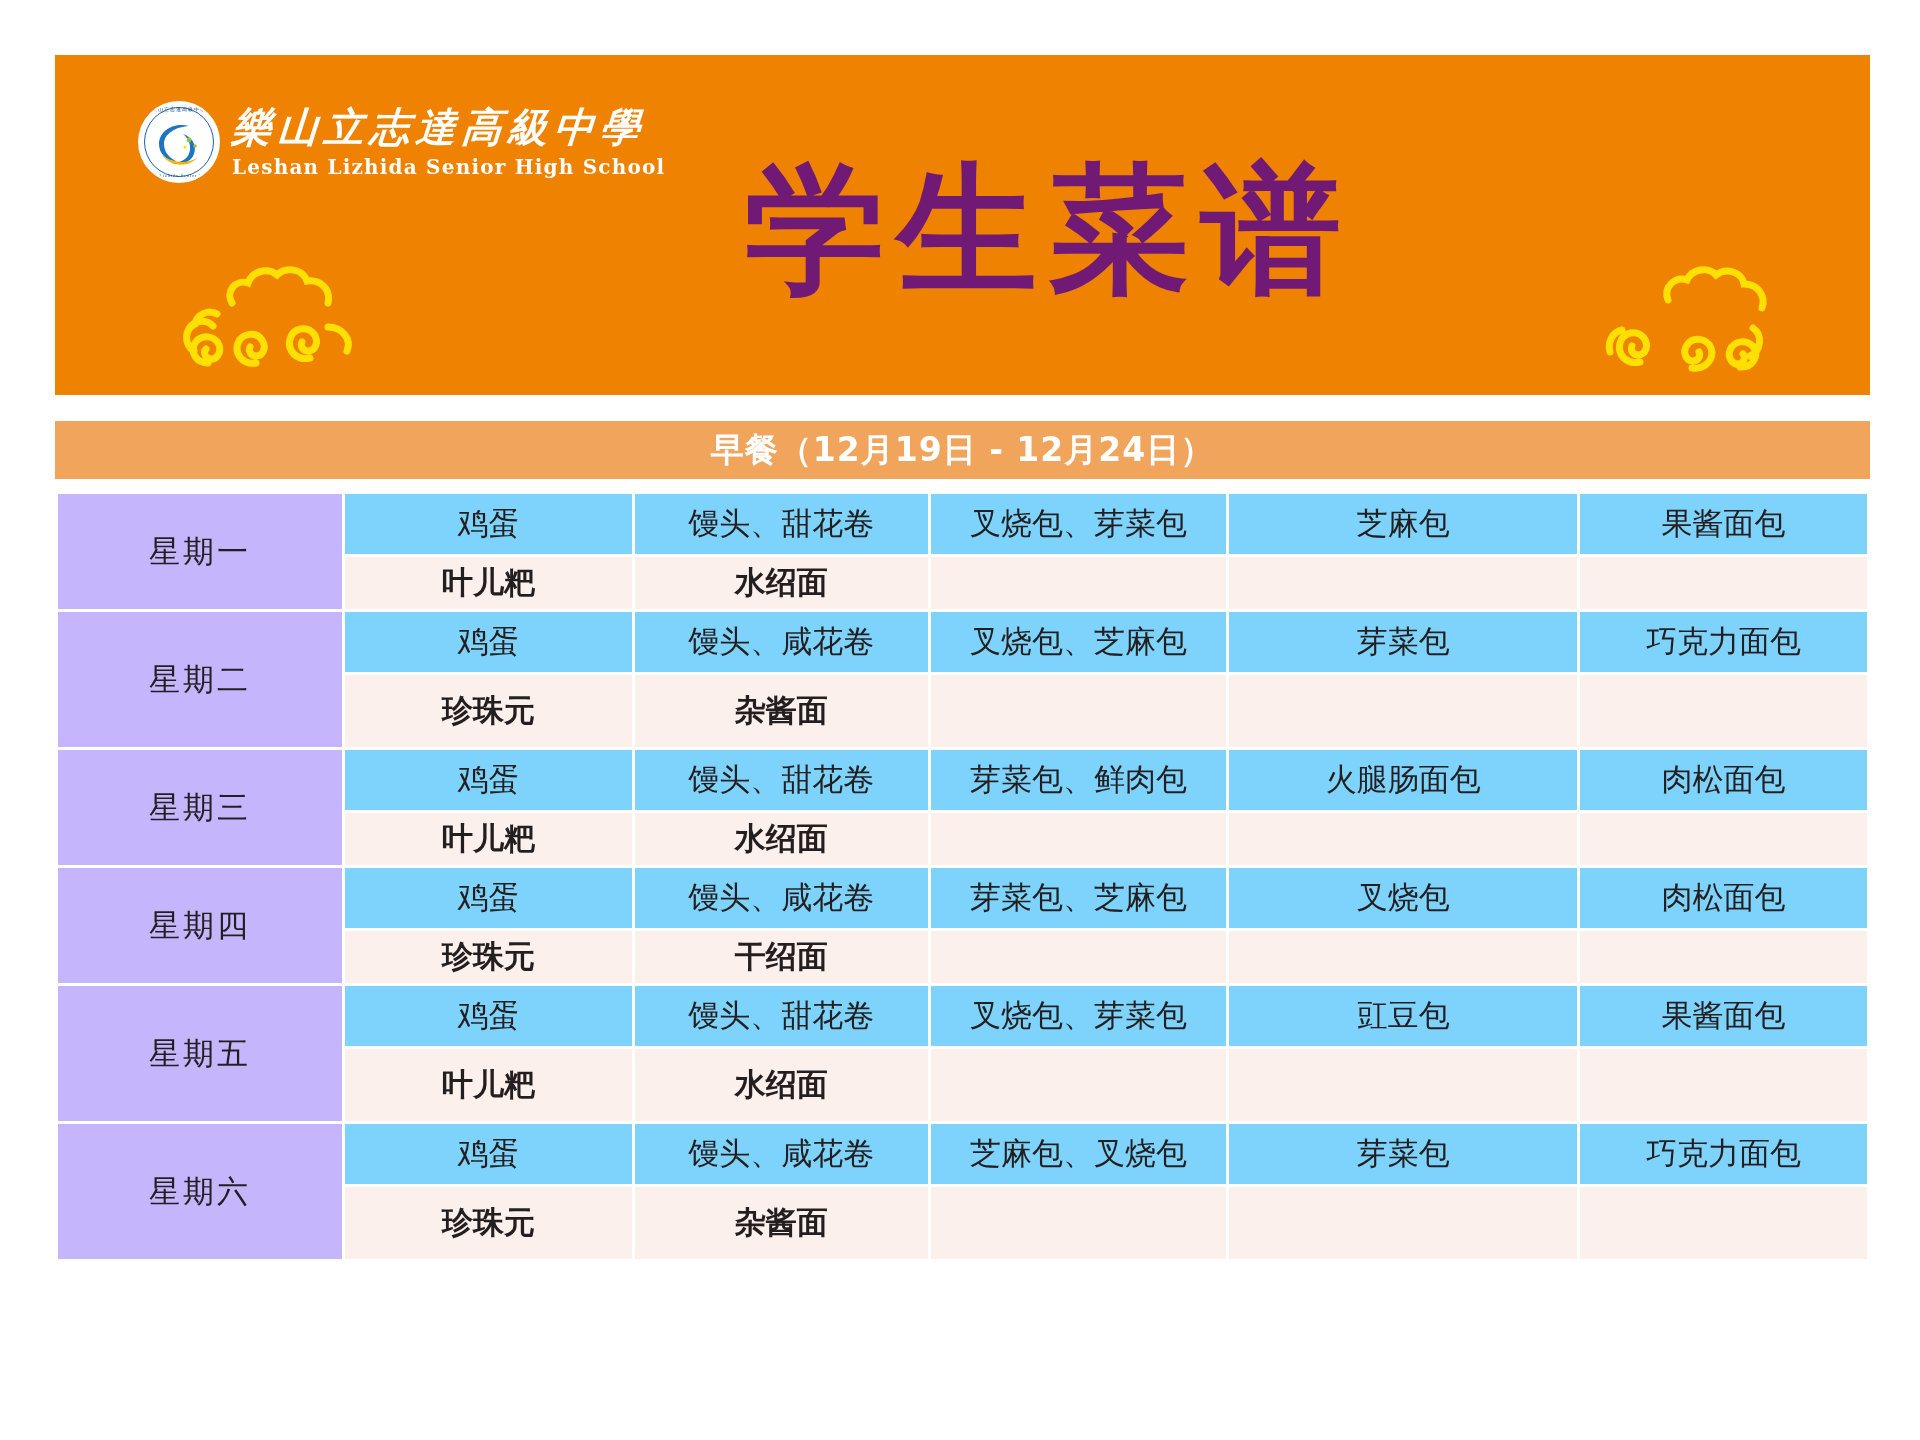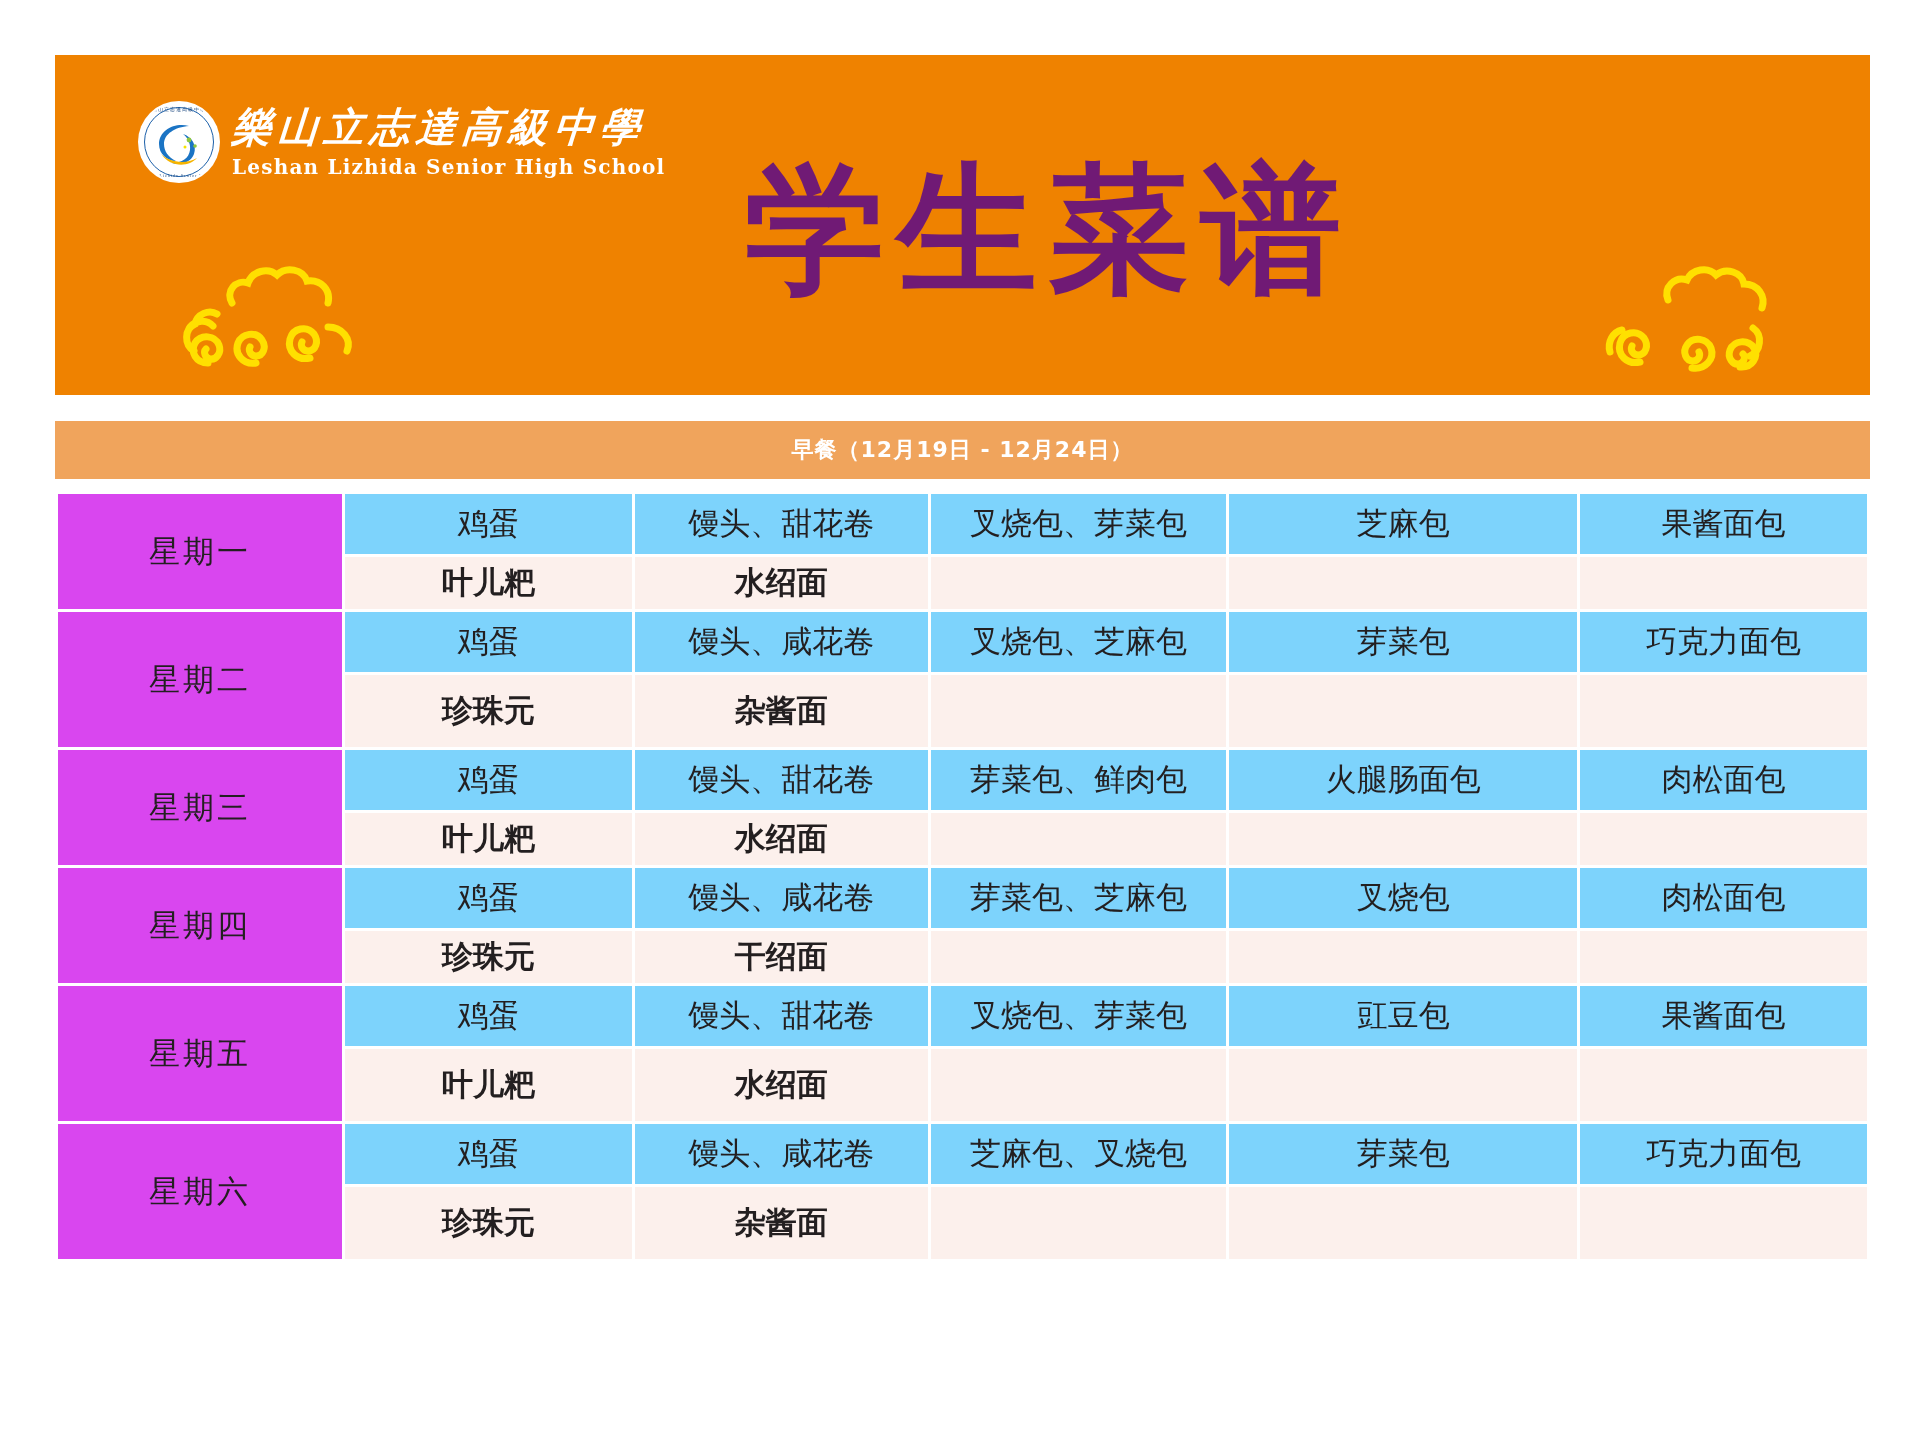--- a/index.html
+++ b/index.html
@@ -102,7 +102,7 @@
     display:flex;align-items:center;justify-content:center;
   }
   .date-strip .txt{
-    font-size:22px;
+    font-size:33px;
     color:#ffffff;
     font-weight:700;
     letter-spacing:1px;

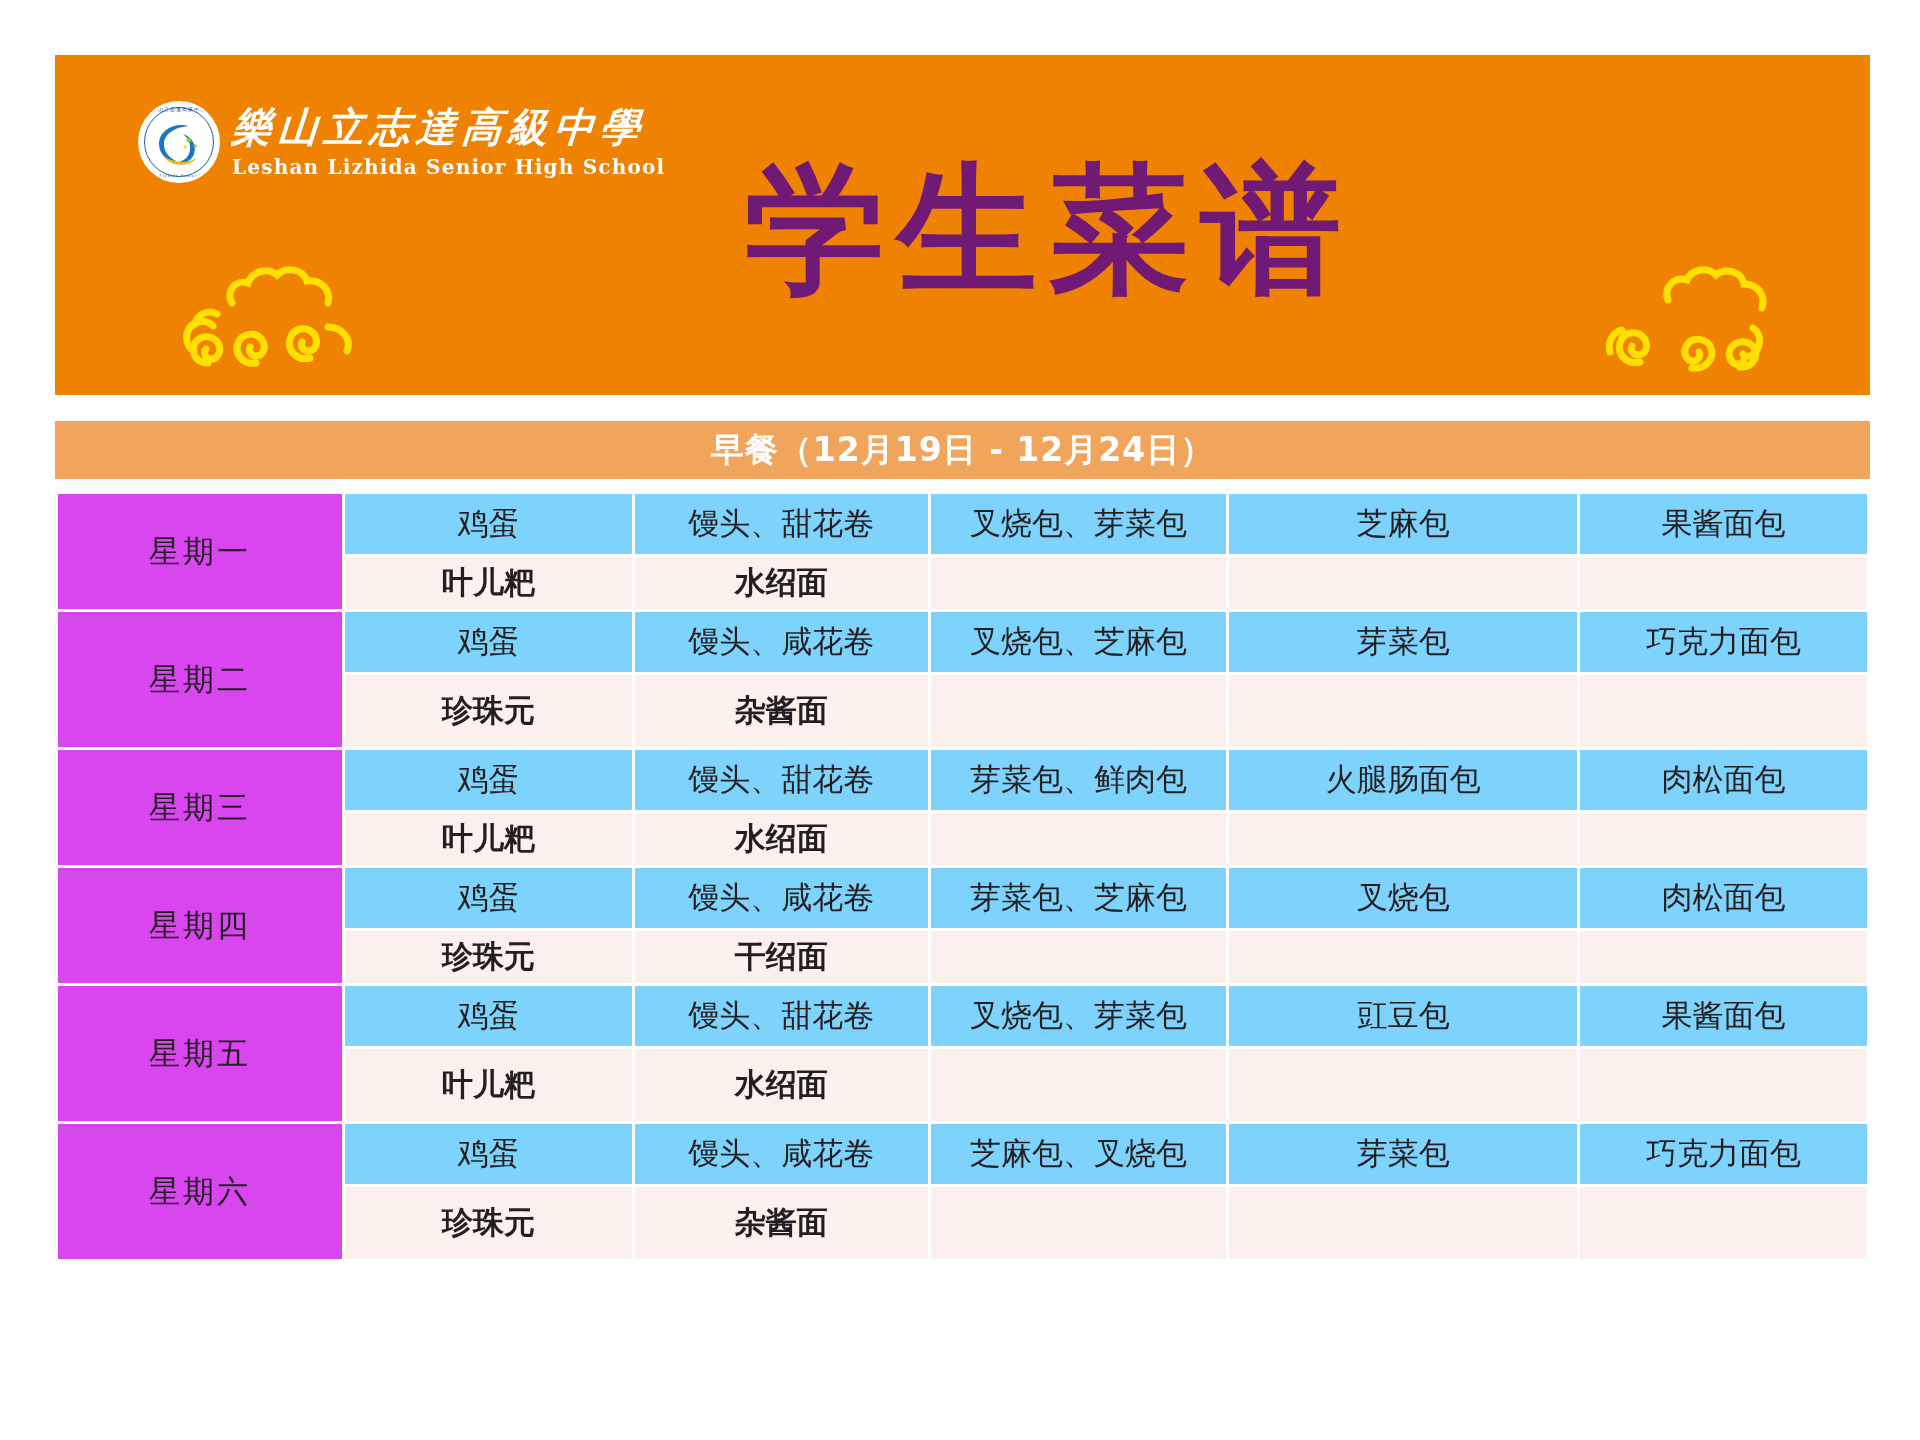--- a/index.html
+++ b/index.html
@@ -130,7 +130,7 @@
   }
   td.day{
     width:247px;
-    background:#d946ef;
+    background:#c4b5fd;
     font-size:38px;
     letter-spacing:3px;
   }

